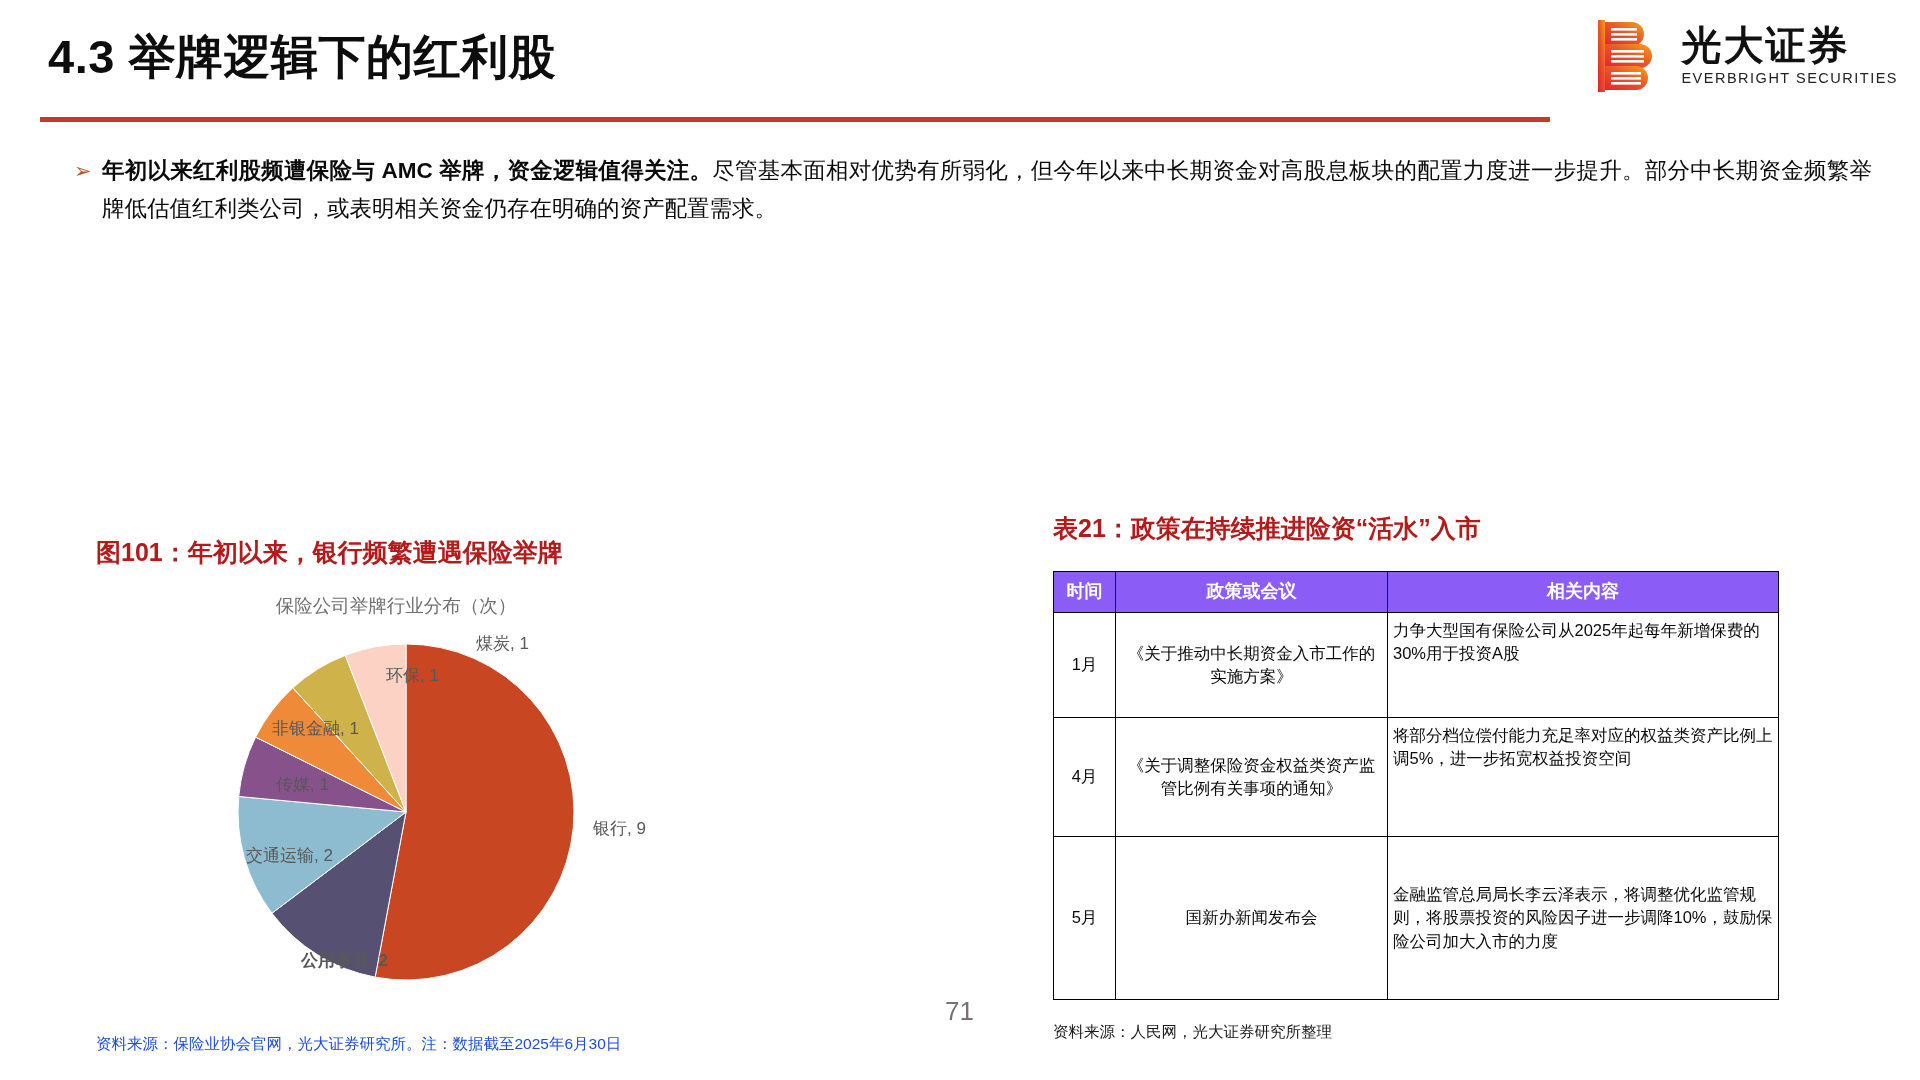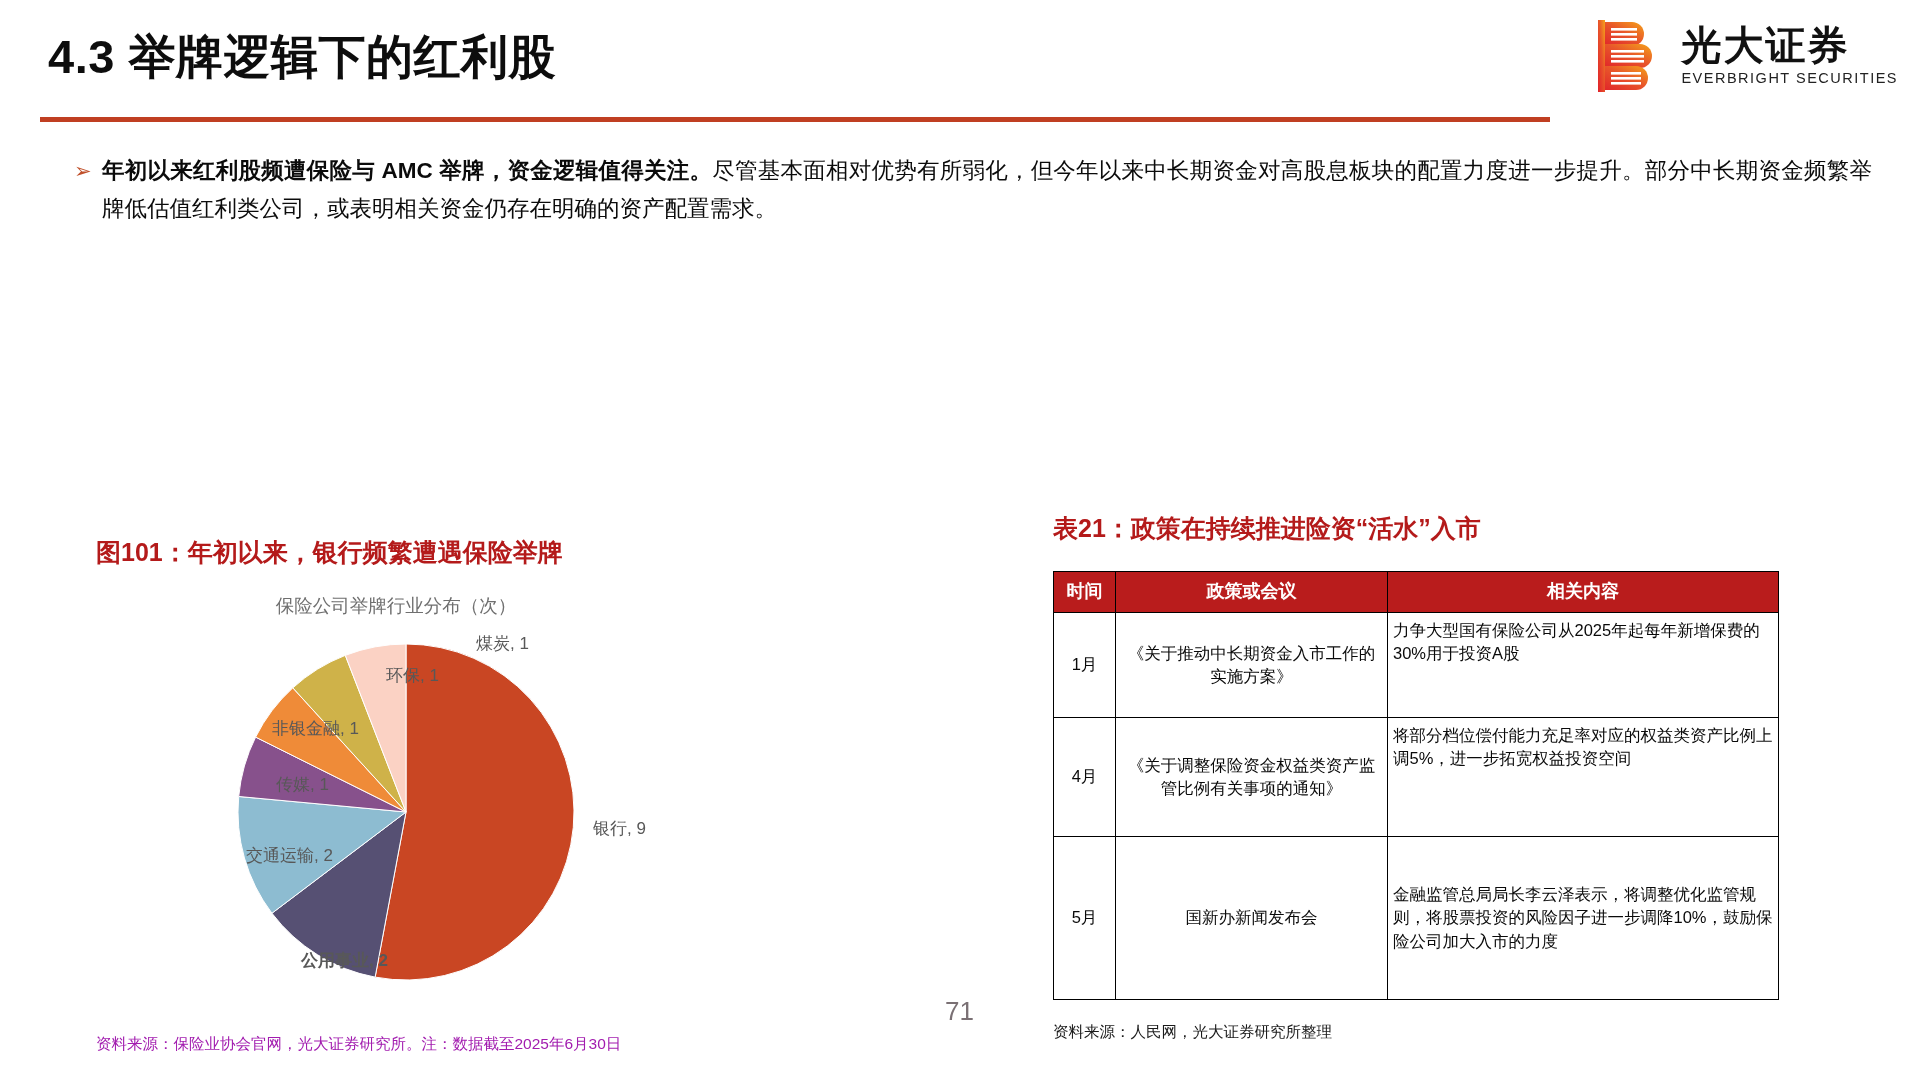--- a/index.html
+++ b/index.html
@@ -183,7 +183,7 @@
     line-height: 1.42;
   }
   #policy-table th {
-    background: #b91c1c;
+    background: #8b5cf6;
     color: #ffffff;
     font-size: 18px;
     font-weight: bold;

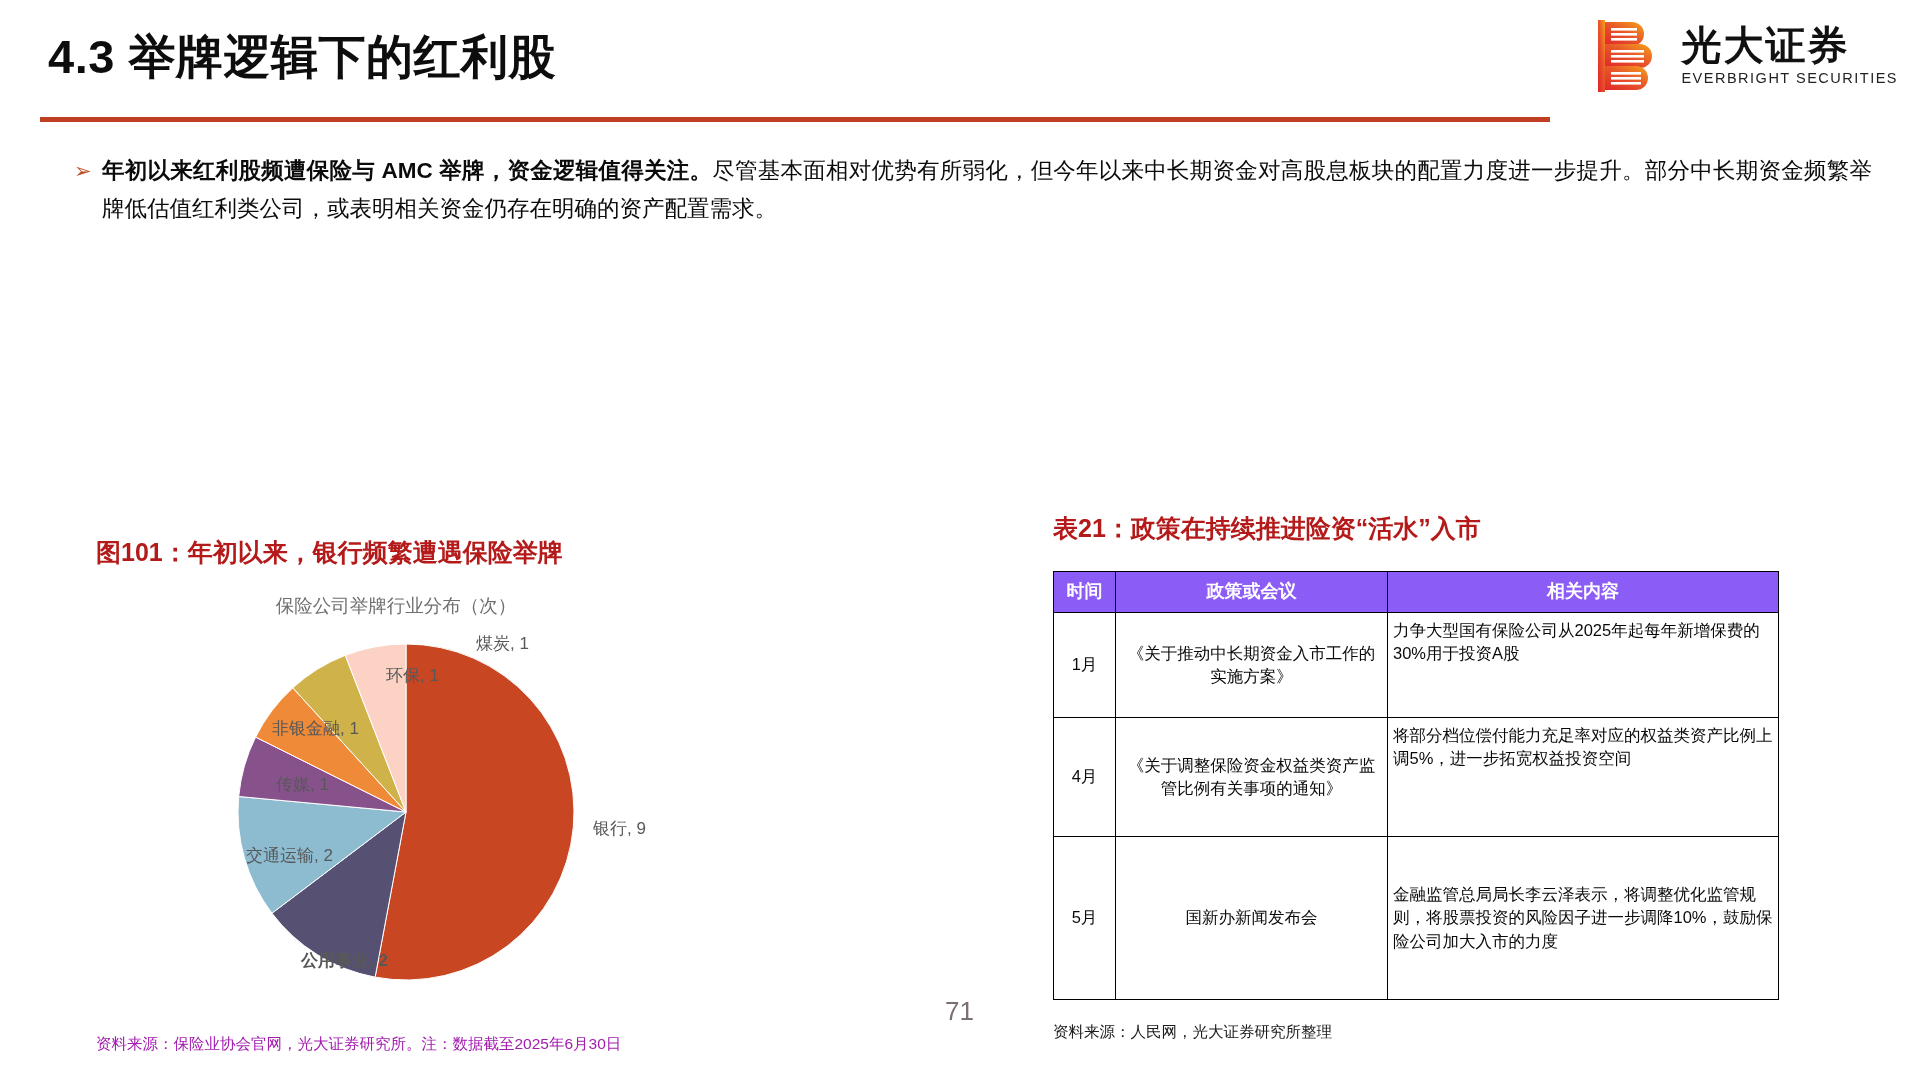--- a/index.html
+++ b/index.html
@@ -143,7 +143,7 @@
   #figure-source {
     margin-top: 22px;
     font-size: 15.5px;
-    color: #a21caf;
+    color: #1d4ed8;
     white-space: nowrap;
   }
 

